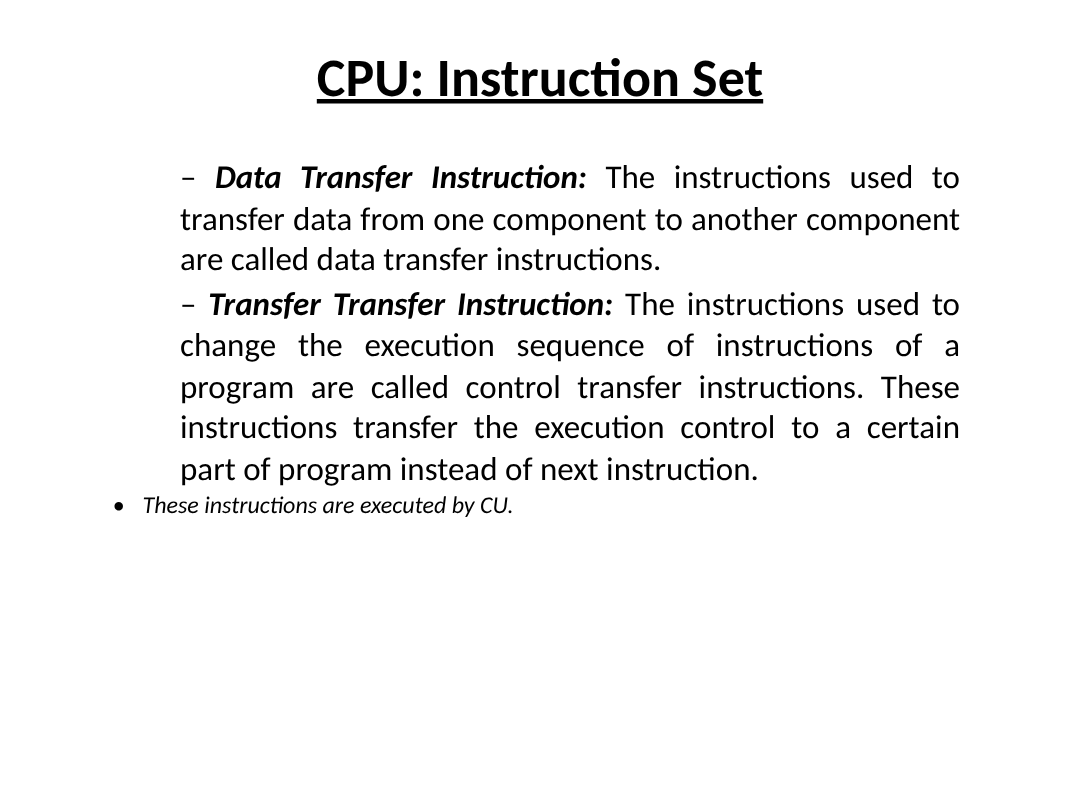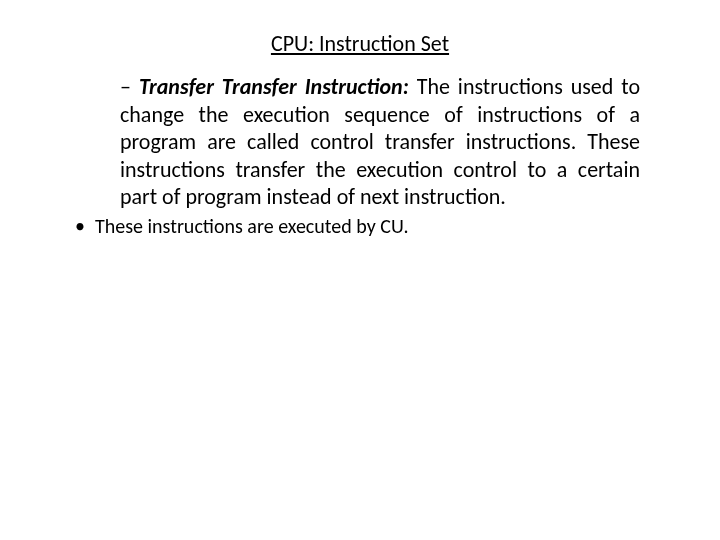--- a/index.html
+++ b/index.html
@@ -13,10 +13,10 @@
     }
     .title {
       text-align: center;
-      font-size: 22px;
-      font-weight: normal;
+      font-size: 36px;
+      font-weight: bold;
       text-decoration: underline;
-      margin-bottom: 16px;
+      margin-bottom: 30px;
     }
     .sub-list {
       padding-left: 70px;

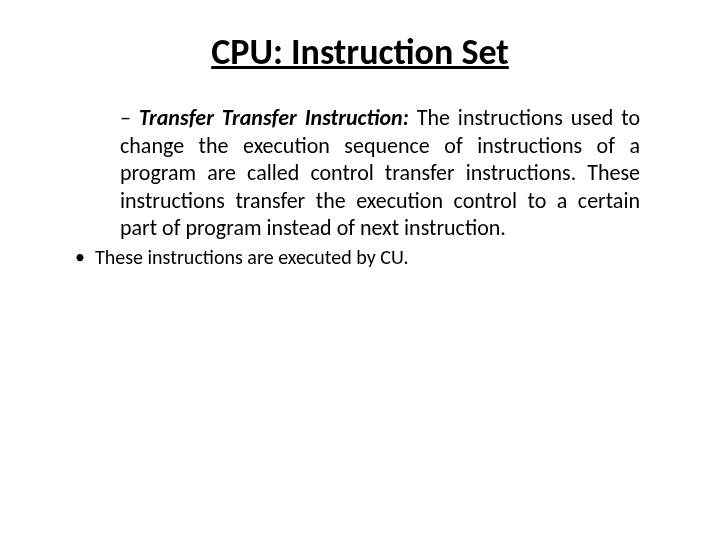--- a/index.html
+++ b/index.html
@@ -52,6 +52,9 @@
 
 <div class="sub-list">
   <div class="sub-item">
+    <span class="dash">– </span><span class="sub-heading">Data Transfer Instruction:</span><span> The instructions used to transfer data from one component to another component are called data transfer instructions.</span>
+  </div>
+  <div class="sub-item">
     <span class="dash">– </span><span class="sub-heading">Transfer Transfer Instruction:</span><span> The instructions used to change the execution sequence of instructions of a program are called control transfer instructions. These instructions transfer the execution control to a certain part of program instead of next instruction.</span>
   </div>
 </div>

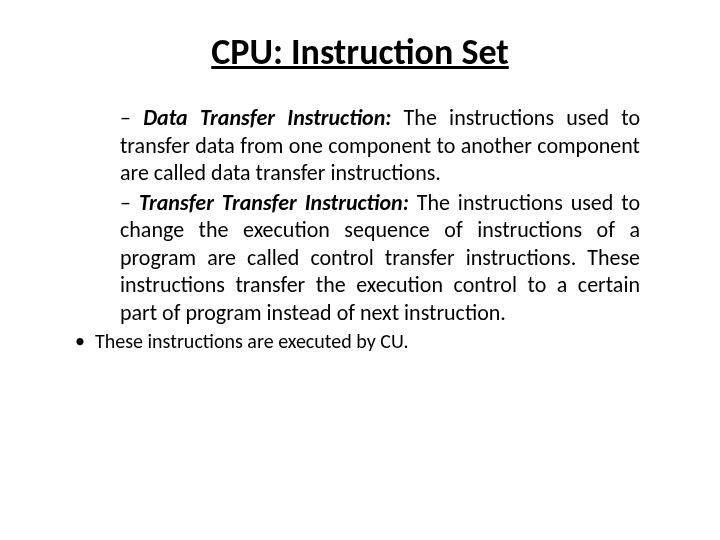--- a/index.html
+++ b/index.html
@@ -36,9 +36,10 @@
       font-style: italic;
     }
     .main-bullet {
-      font-size: 20px;
+      font-size: 16px;
       line-height: 1.3;
       padding-left: 25px;
+      font-style: italic;
     }
     .bullet-mark {
       display: inline-block;

